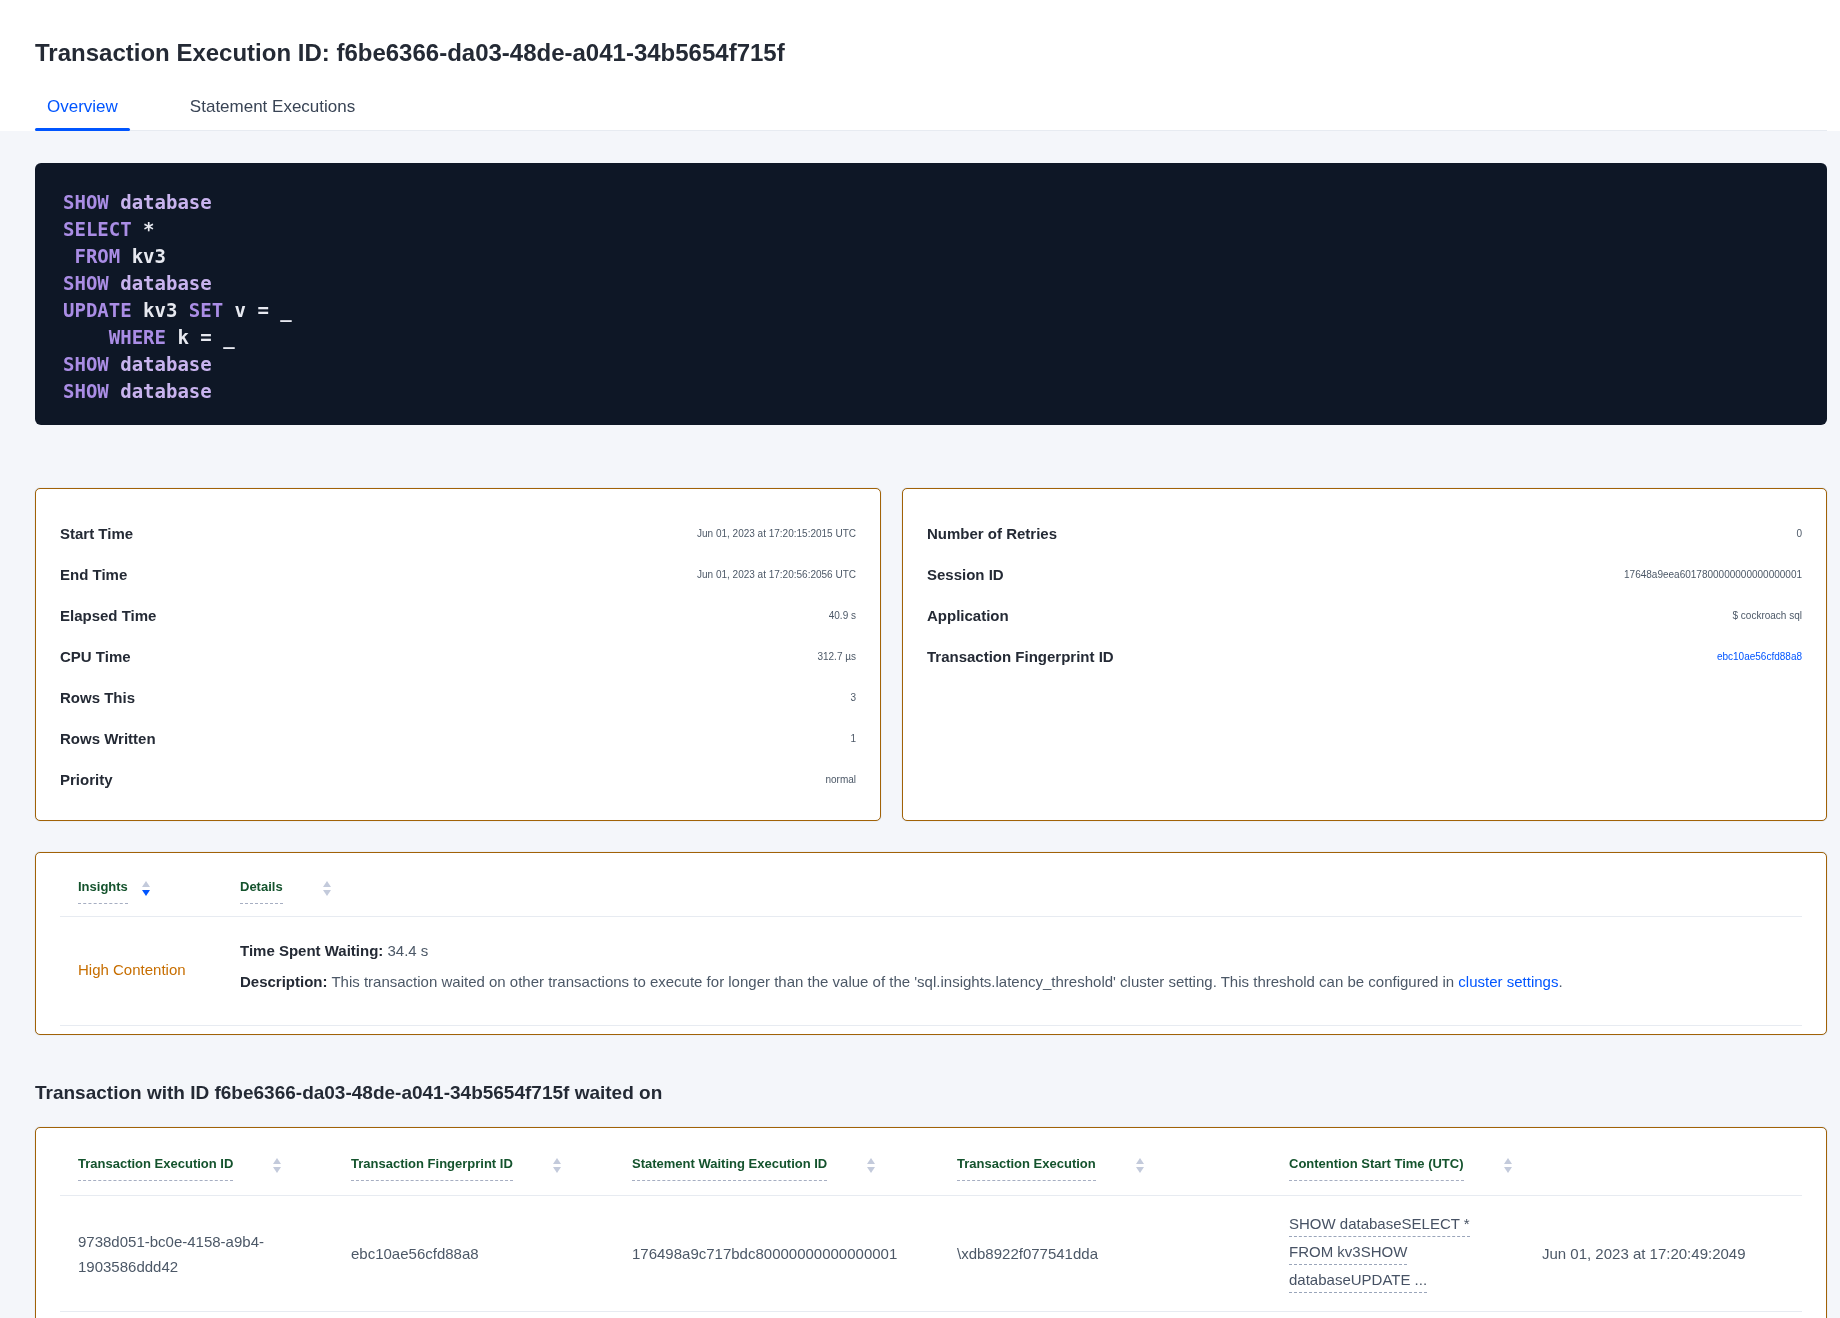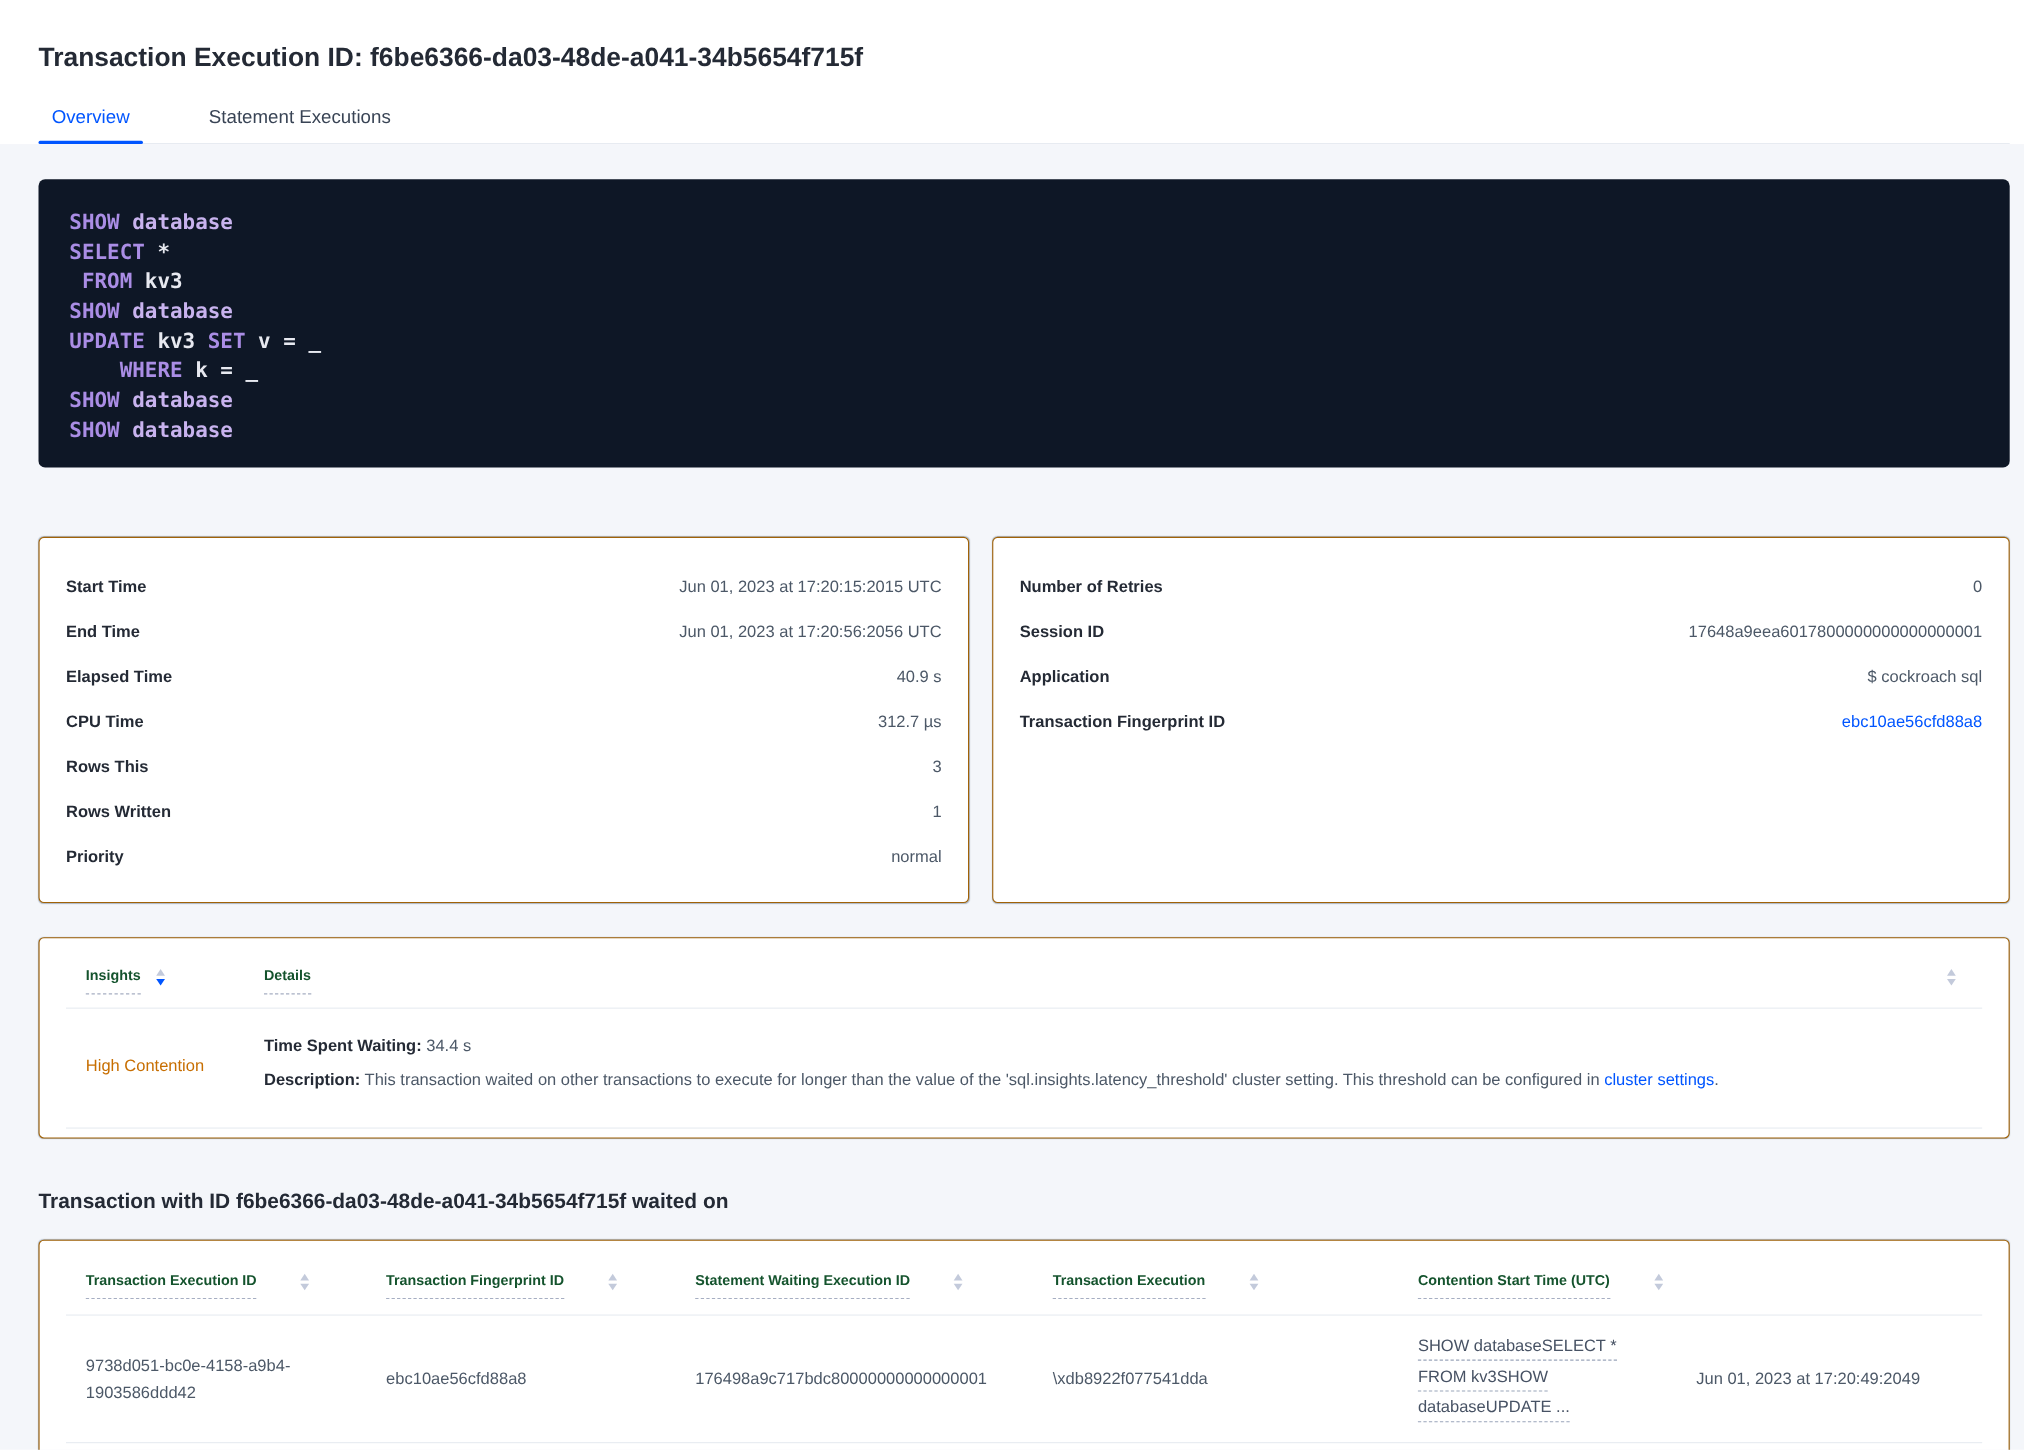--- a/index.html
+++ b/index.html
@@ -36,7 +36,7 @@
   .summary-card.right-card { flex:1; }
   .kv { display:flex; justify-content:space-between; align-items:center; height:41px; }
   .kv .k { font-weight:700; font-size:15px; color:#242a35; }
-  .kv .v { font-size:15px; color:#4c5867; }
+  .kv .v { font-size:10px; color:#4c5867; }
   .kv .v.link { color:#0055ff; cursor:pointer; }
 
   

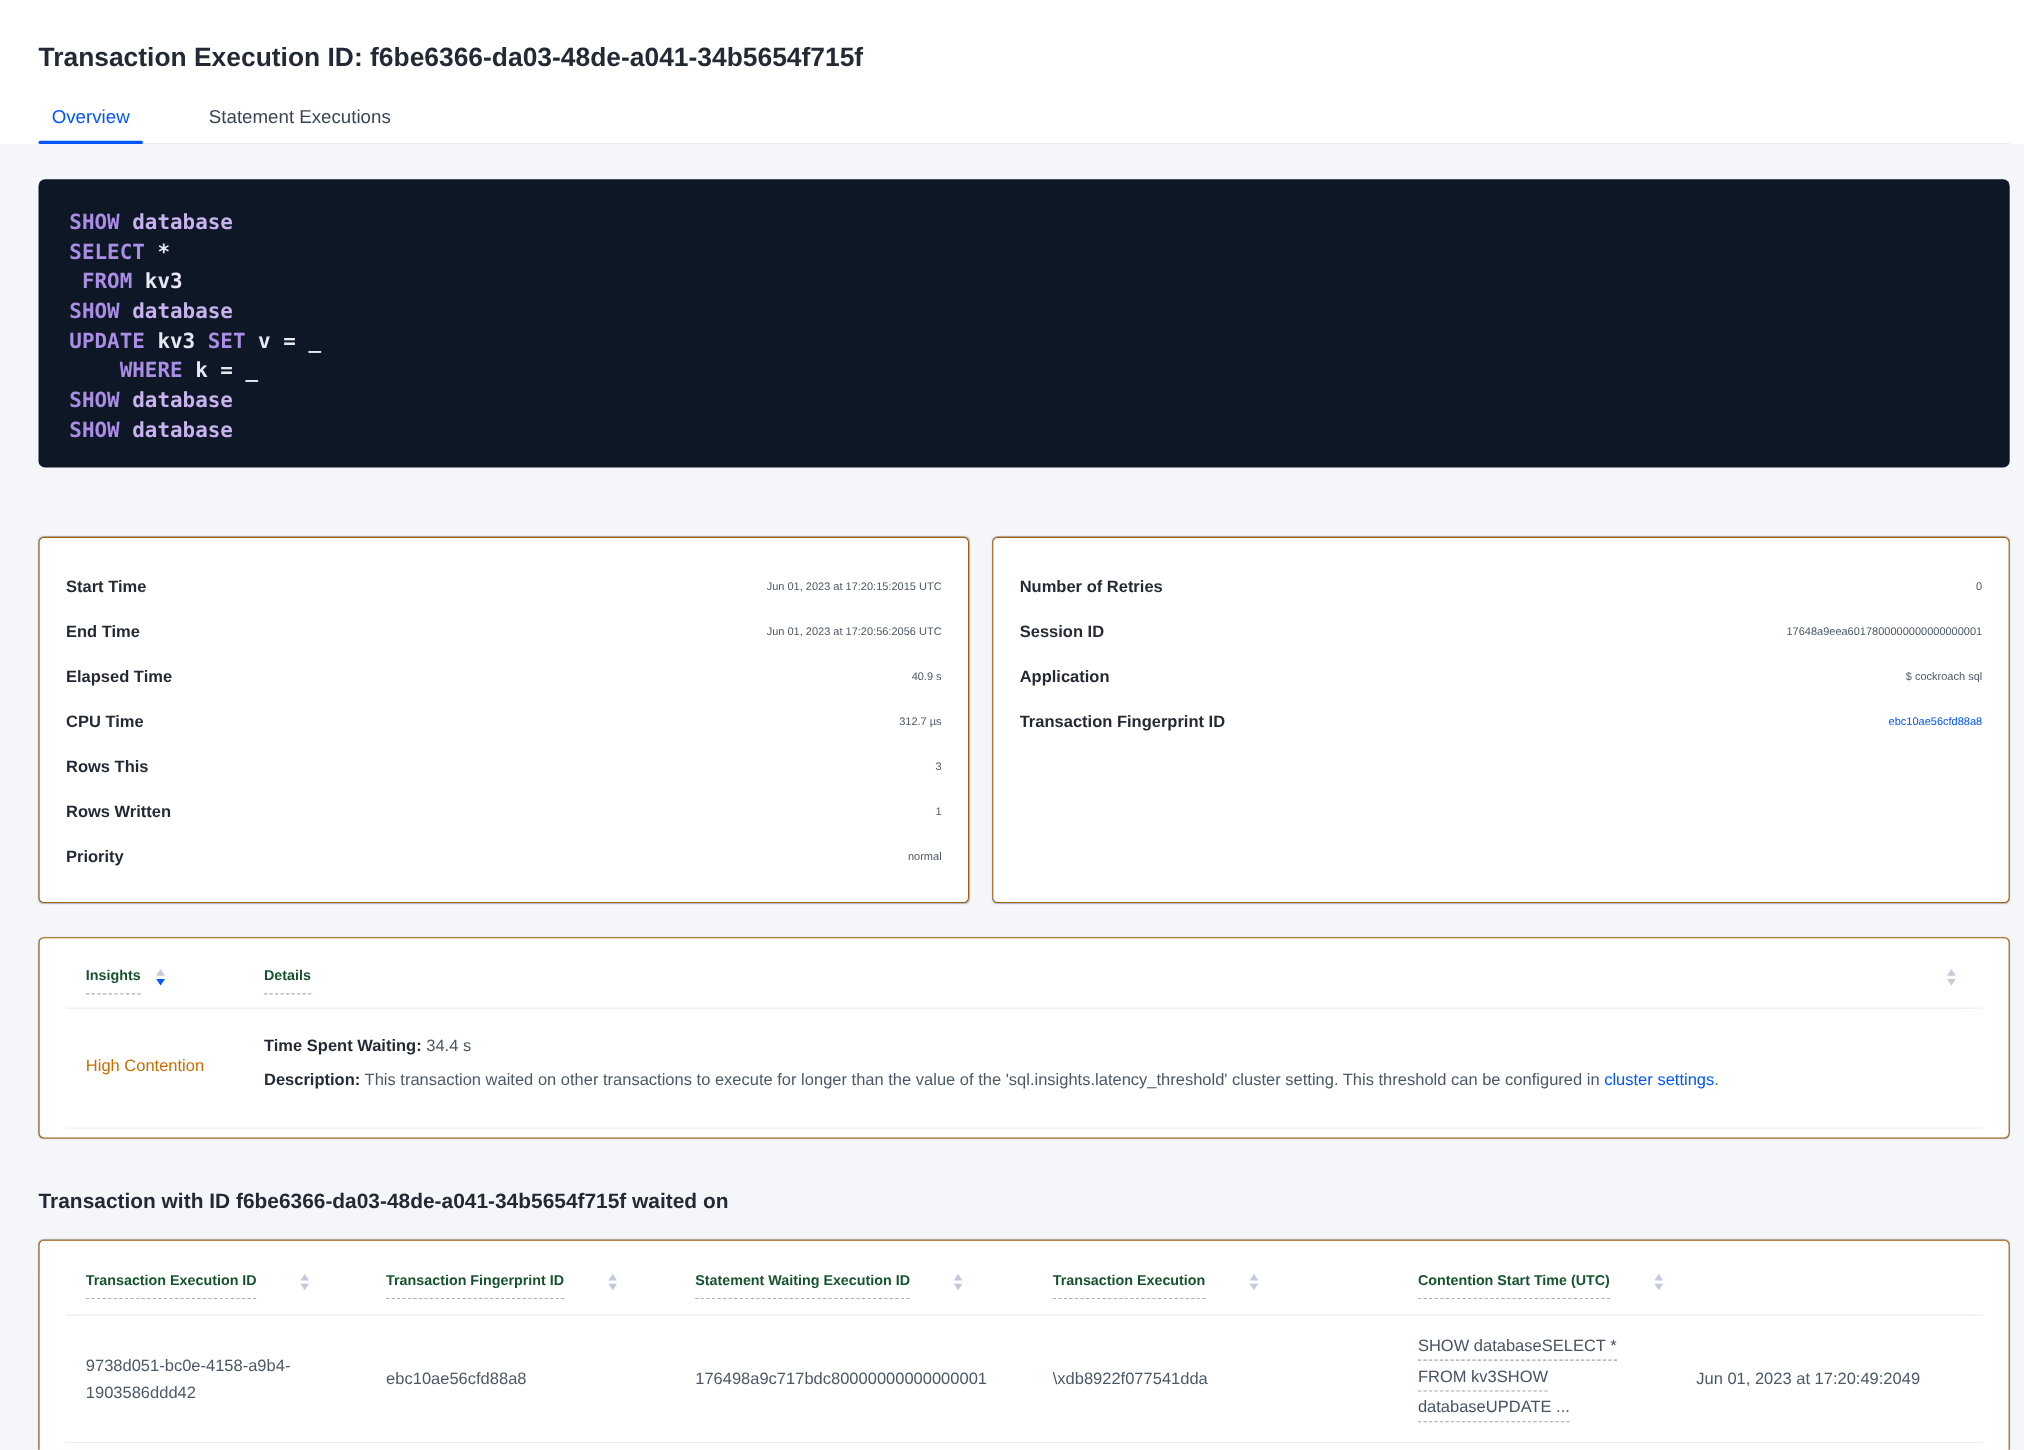--- a/index.html
+++ b/index.html
@@ -56,7 +56,7 @@
     border-bottom:1px solid #e7ebf1; }
   .ins-col1 { width:162px; display:flex; align-items:flex-start; }
   .ins-col1 .sort { margin-left:14px; }
-  .ins-col2 { flex:1; display:flex; justify-content:space-between; align-items:flex-start; }
+  .ins-col2 { flex:1; display:flex; justify-content:flex-start; align-items:flex-start; }
   .ins-row { display:flex; padding:21px 24px 25px 18px; border-bottom:1px solid #e7ebf1; }
   .ins-insight { width:162px; align-self:center; font-size:15px; color:#c76e00; }
   .ins-details { flex:1; font-size:15px; color:#4c5867; line-height:26px; }

